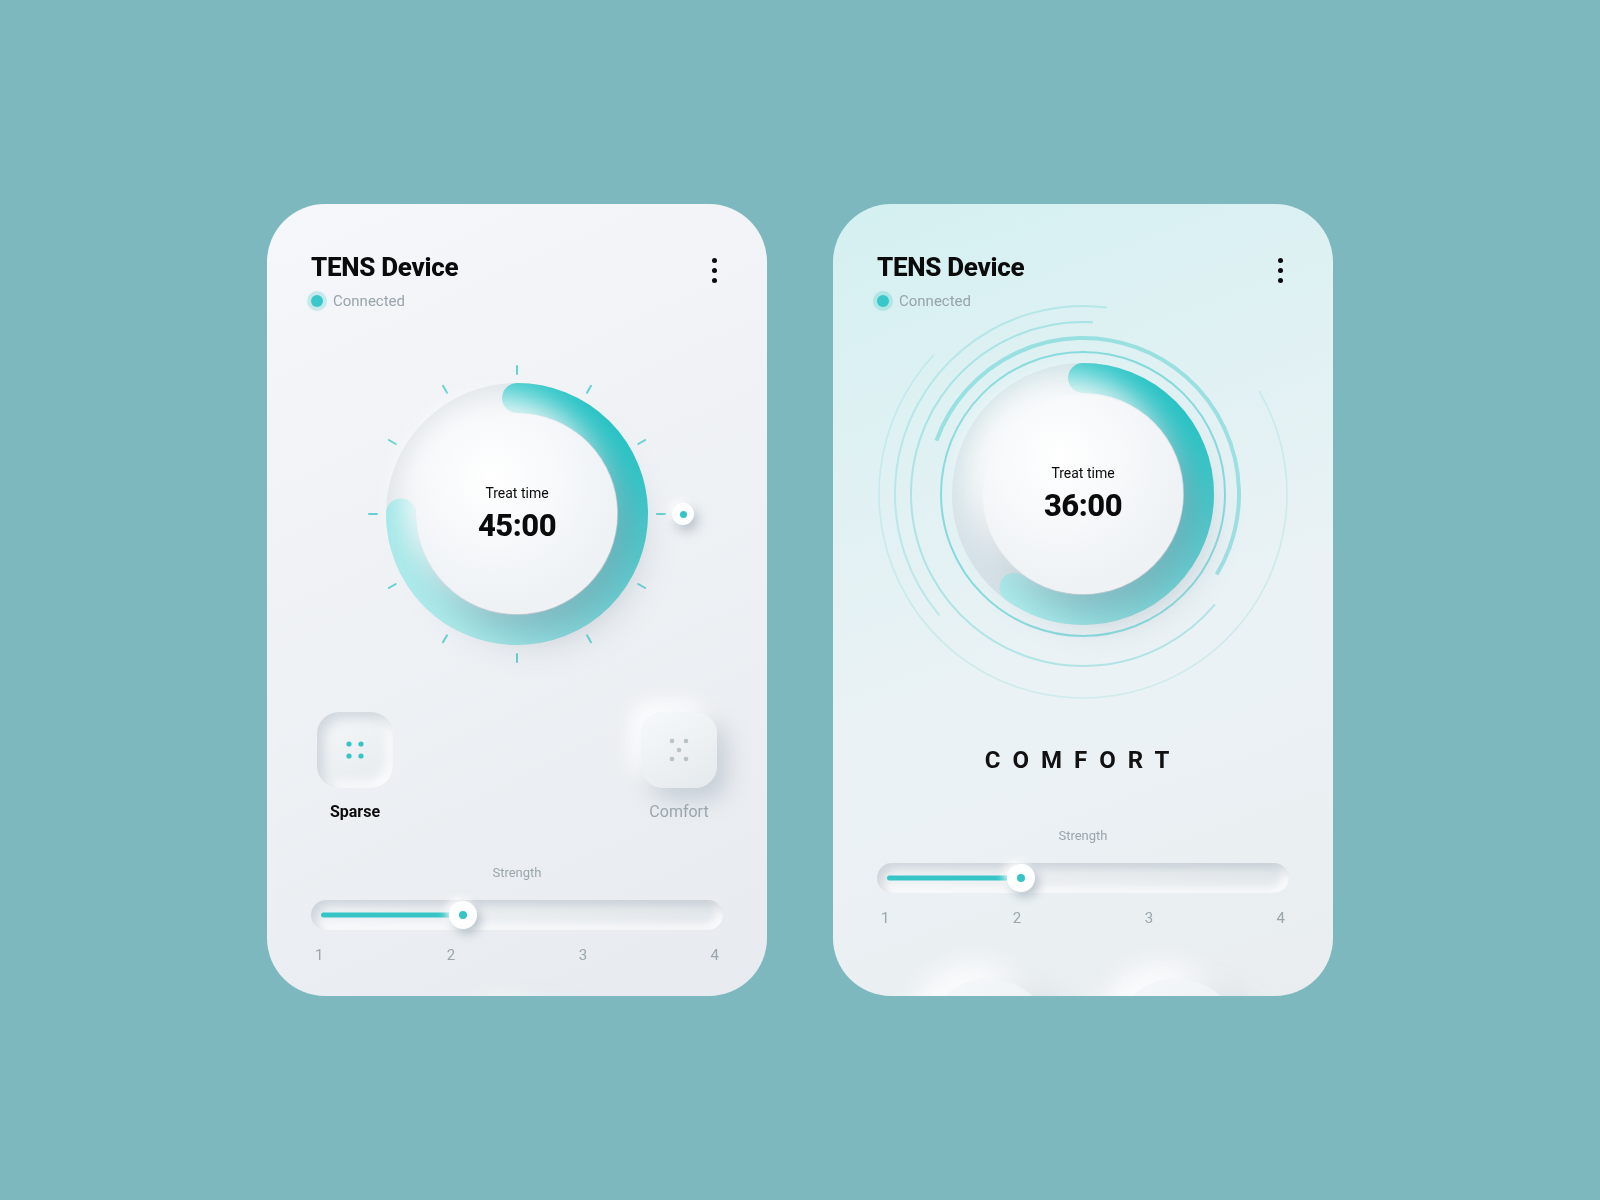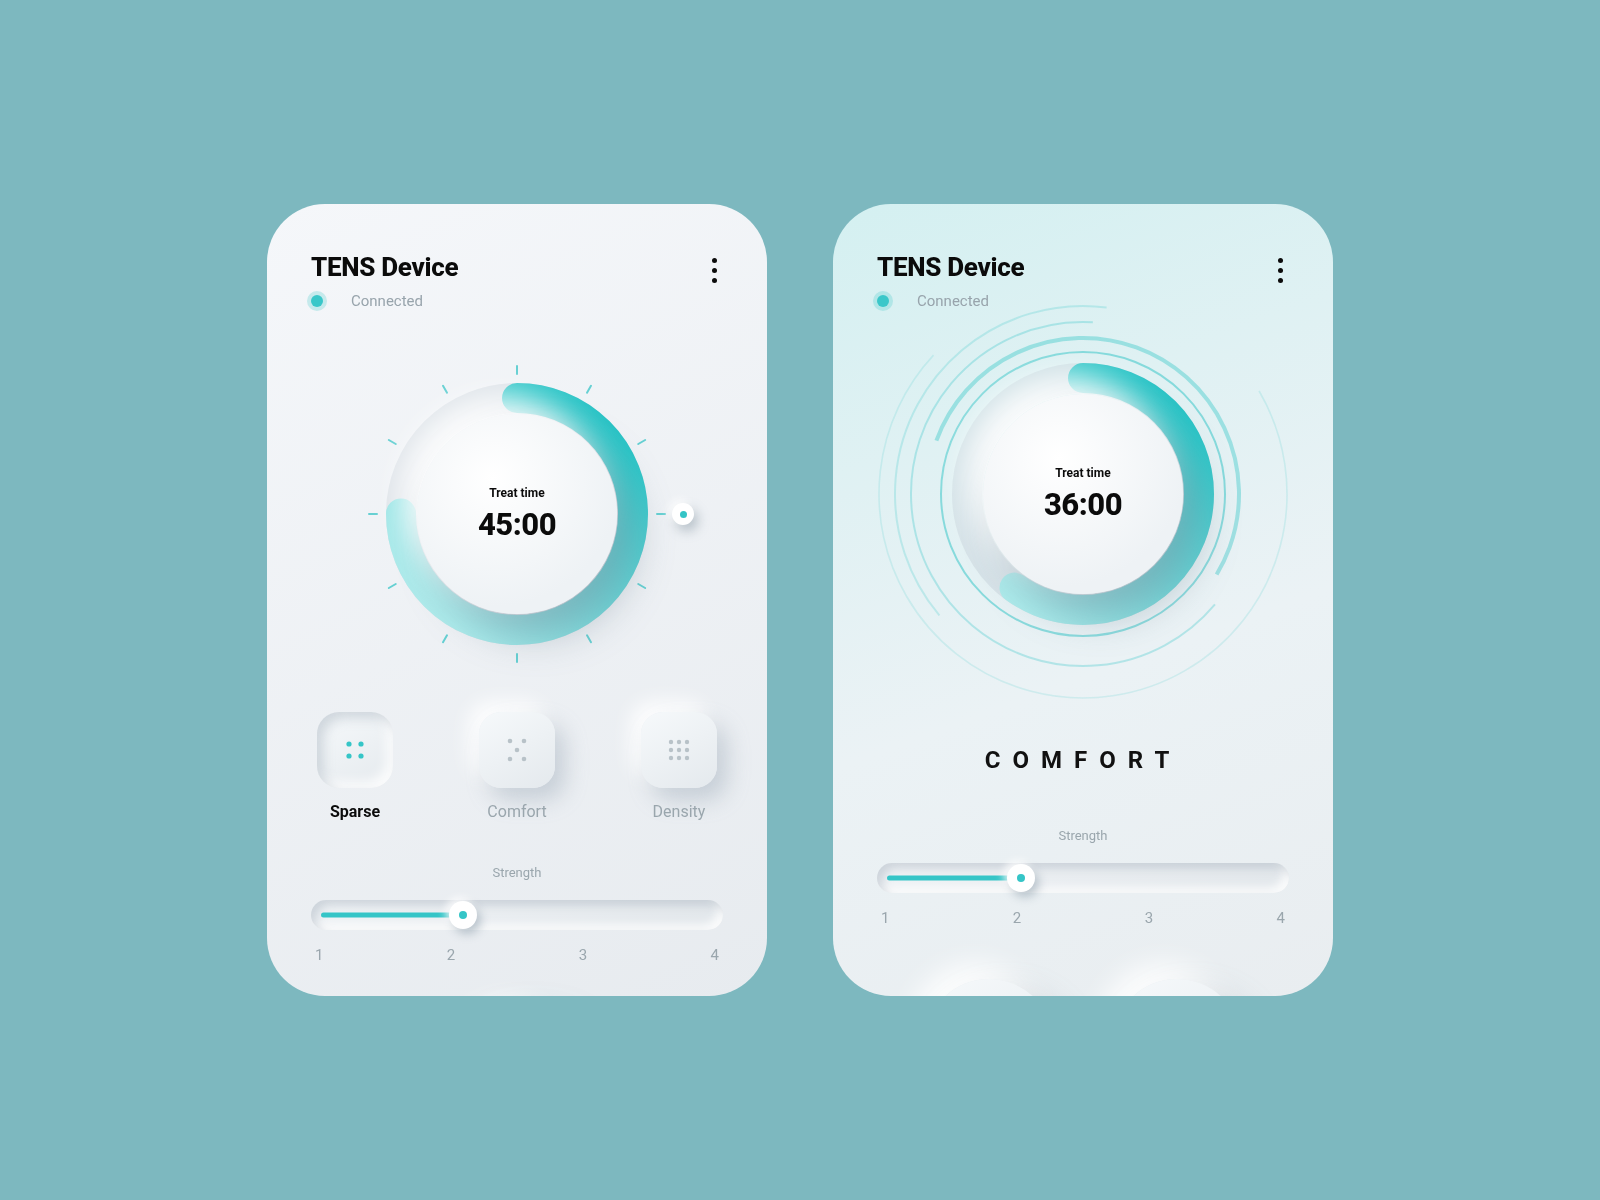--- a/index.html
+++ b/index.html
@@ -32,7 +32,7 @@
   
   .header { display:flex; justify-content:space-between; align-items:flex-start; }
   .title { font-size: 26px; font-weight: 800; color:#0b0b0b; letter-spacing:-0.3px; }
-  .status-row { margin-top:10px; display:flex; align-items:center; gap:28px; }
+  .status-row { margin-top:10px; display:flex; align-items:center; gap:10px; }
   .status-dot {
     width:12px; height:12px; border-radius:50%;
     background:#3ac7c9; box-shadow: 0 0 0 4px rgba(58,199,201,0.25);

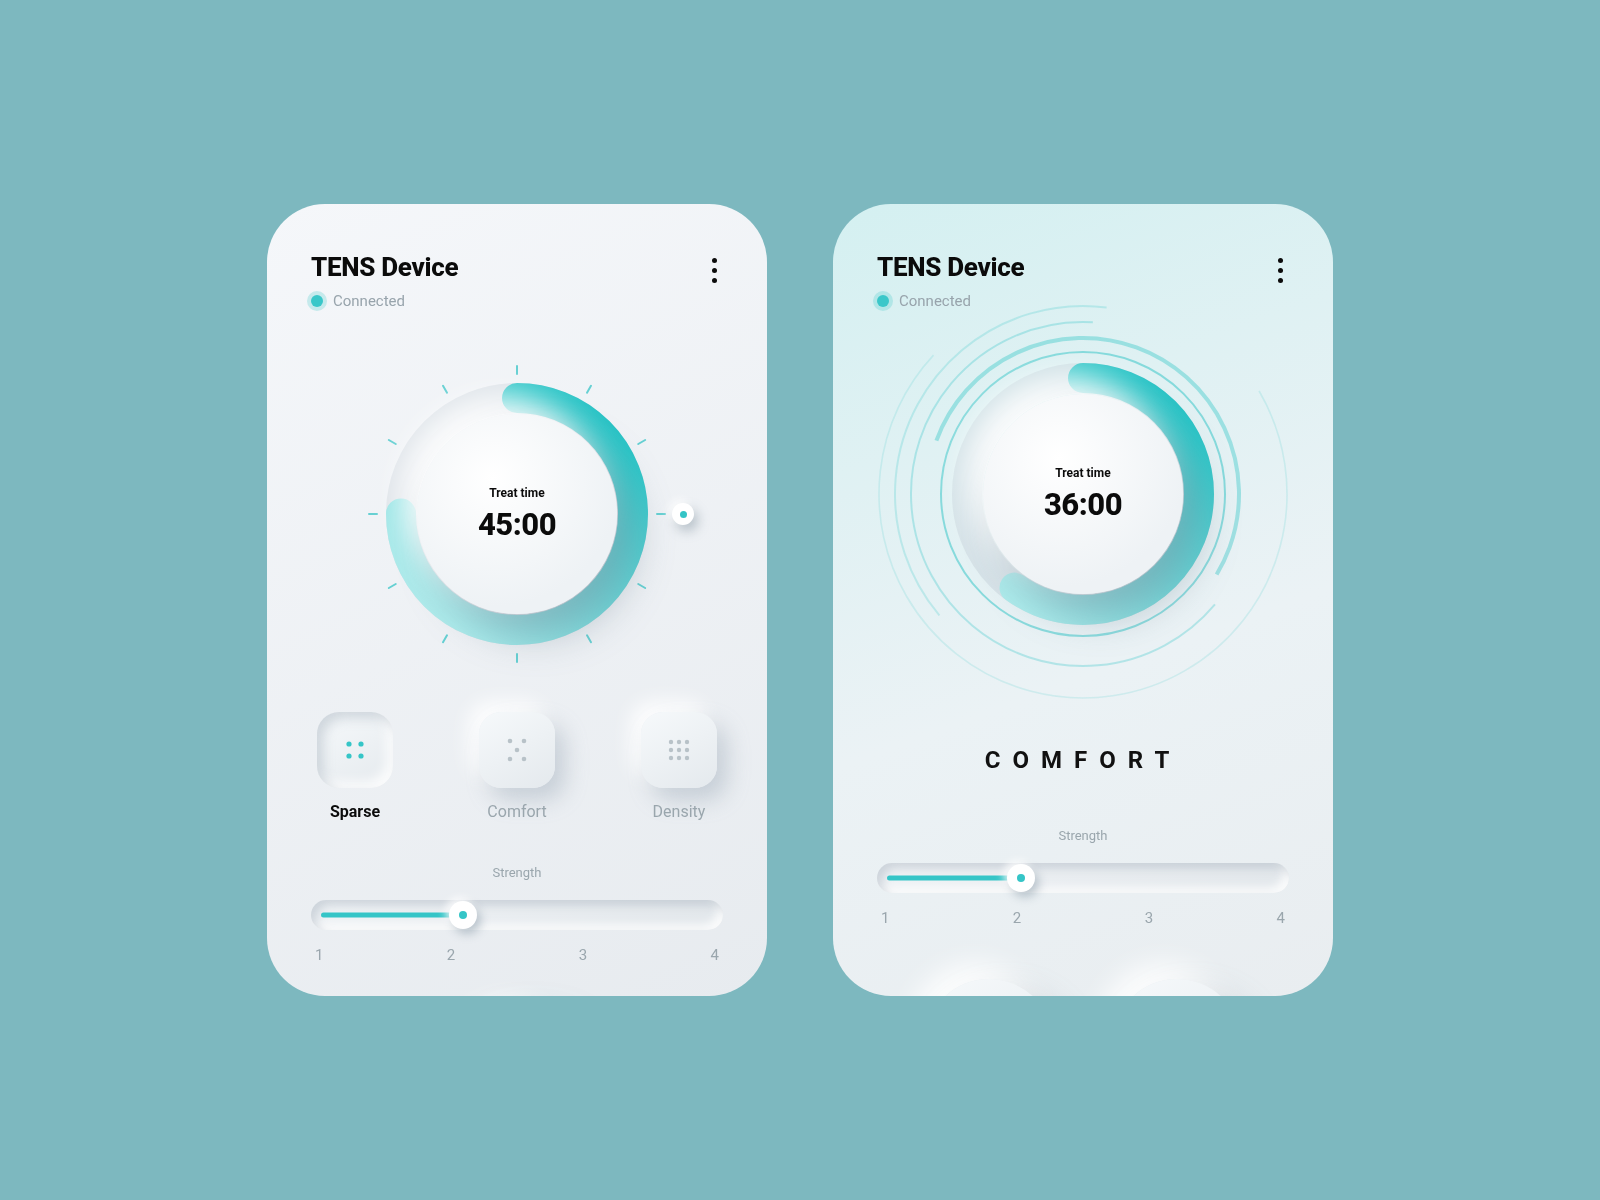--- a/index.html
+++ b/index.html
@@ -61,7 +61,7 @@
       -16px -16px 30px rgba(255,255,255,0.95);
     display:flex; flex-direction:column; justify-content:center; align-items:center;
   }
-  .knob-label { font-size:12px; color:#0b0b0b; font-weight:700; margin-bottom:6px;}
+  .knob-label { font-size:14px; color:#0b0b0b; font-weight:400; margin-bottom:6px;}
   .knob-value { font-size:31px; font-weight:800; color:#0b0b0b; letter-spacing:-0.5px;}
 
   .drag-dot {

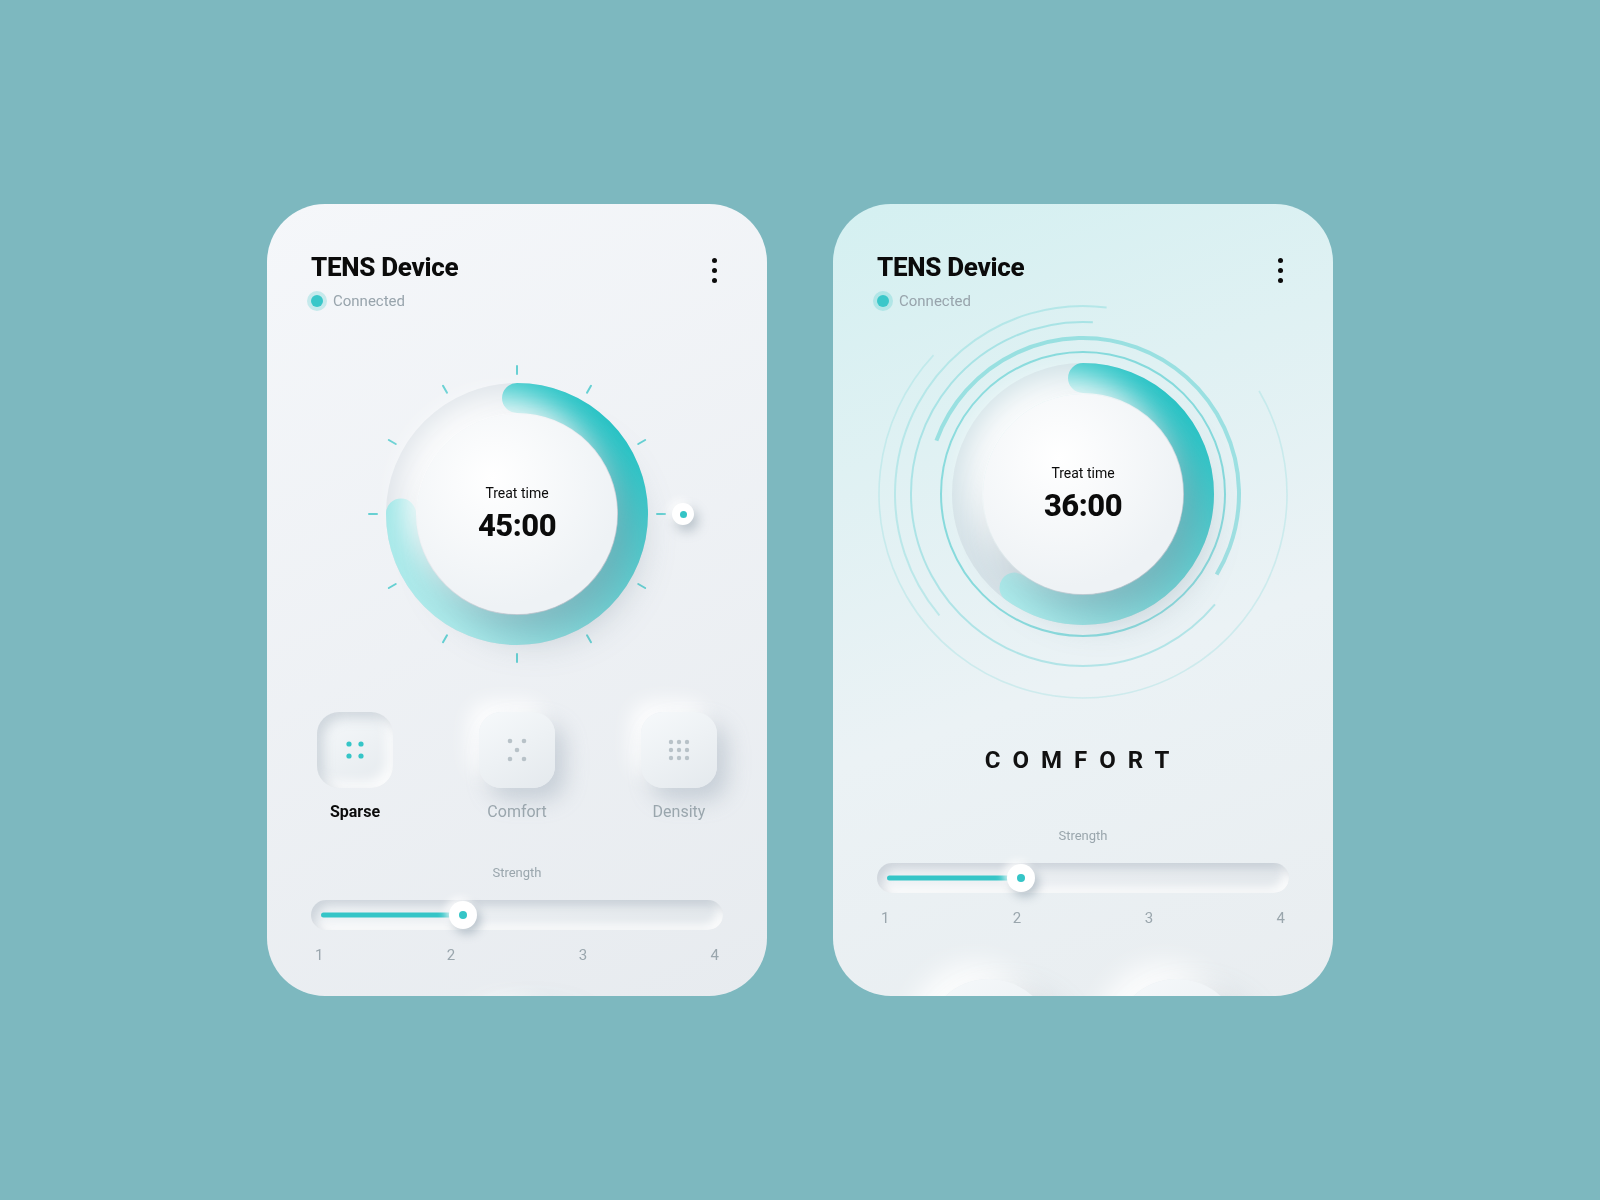--- a/index.html
+++ b/index.html
@@ -215,22 +215,6 @@
       </div>
       <div class="mode-label">Comfort</div>
     </div>
-    <div class="mode">
-      <div class="mode-btn">
-        <svg width="30" height="30" viewBox="0 0 30 30" fill="#b8c2c8">
-          <circle cx="7" cy="7" r="2.2"></circle>
-            <circle cx="15" cy="7" r="2.2"></circle>
-            <circle cx="23" cy="7" r="2.2"></circle>
-          <circle cx="7" cy="15" r="2.2"></circle>
-            <circle cx="15" cy="15" r="2.2"></circle>
-            <circle cx="23" cy="15" r="2.2"></circle>
-          <circle cx="7" cy="23" r="2.2"></circle>
-            <circle cx="15" cy="23" r="2.2"></circle>
-            <circle cx="23" cy="23" r="2.2"></circle>
-        </svg>
-      </div>
-      <div class="mode-label">Density</div>
-    </div>
   </div>
 
   <div class="slider-block">

